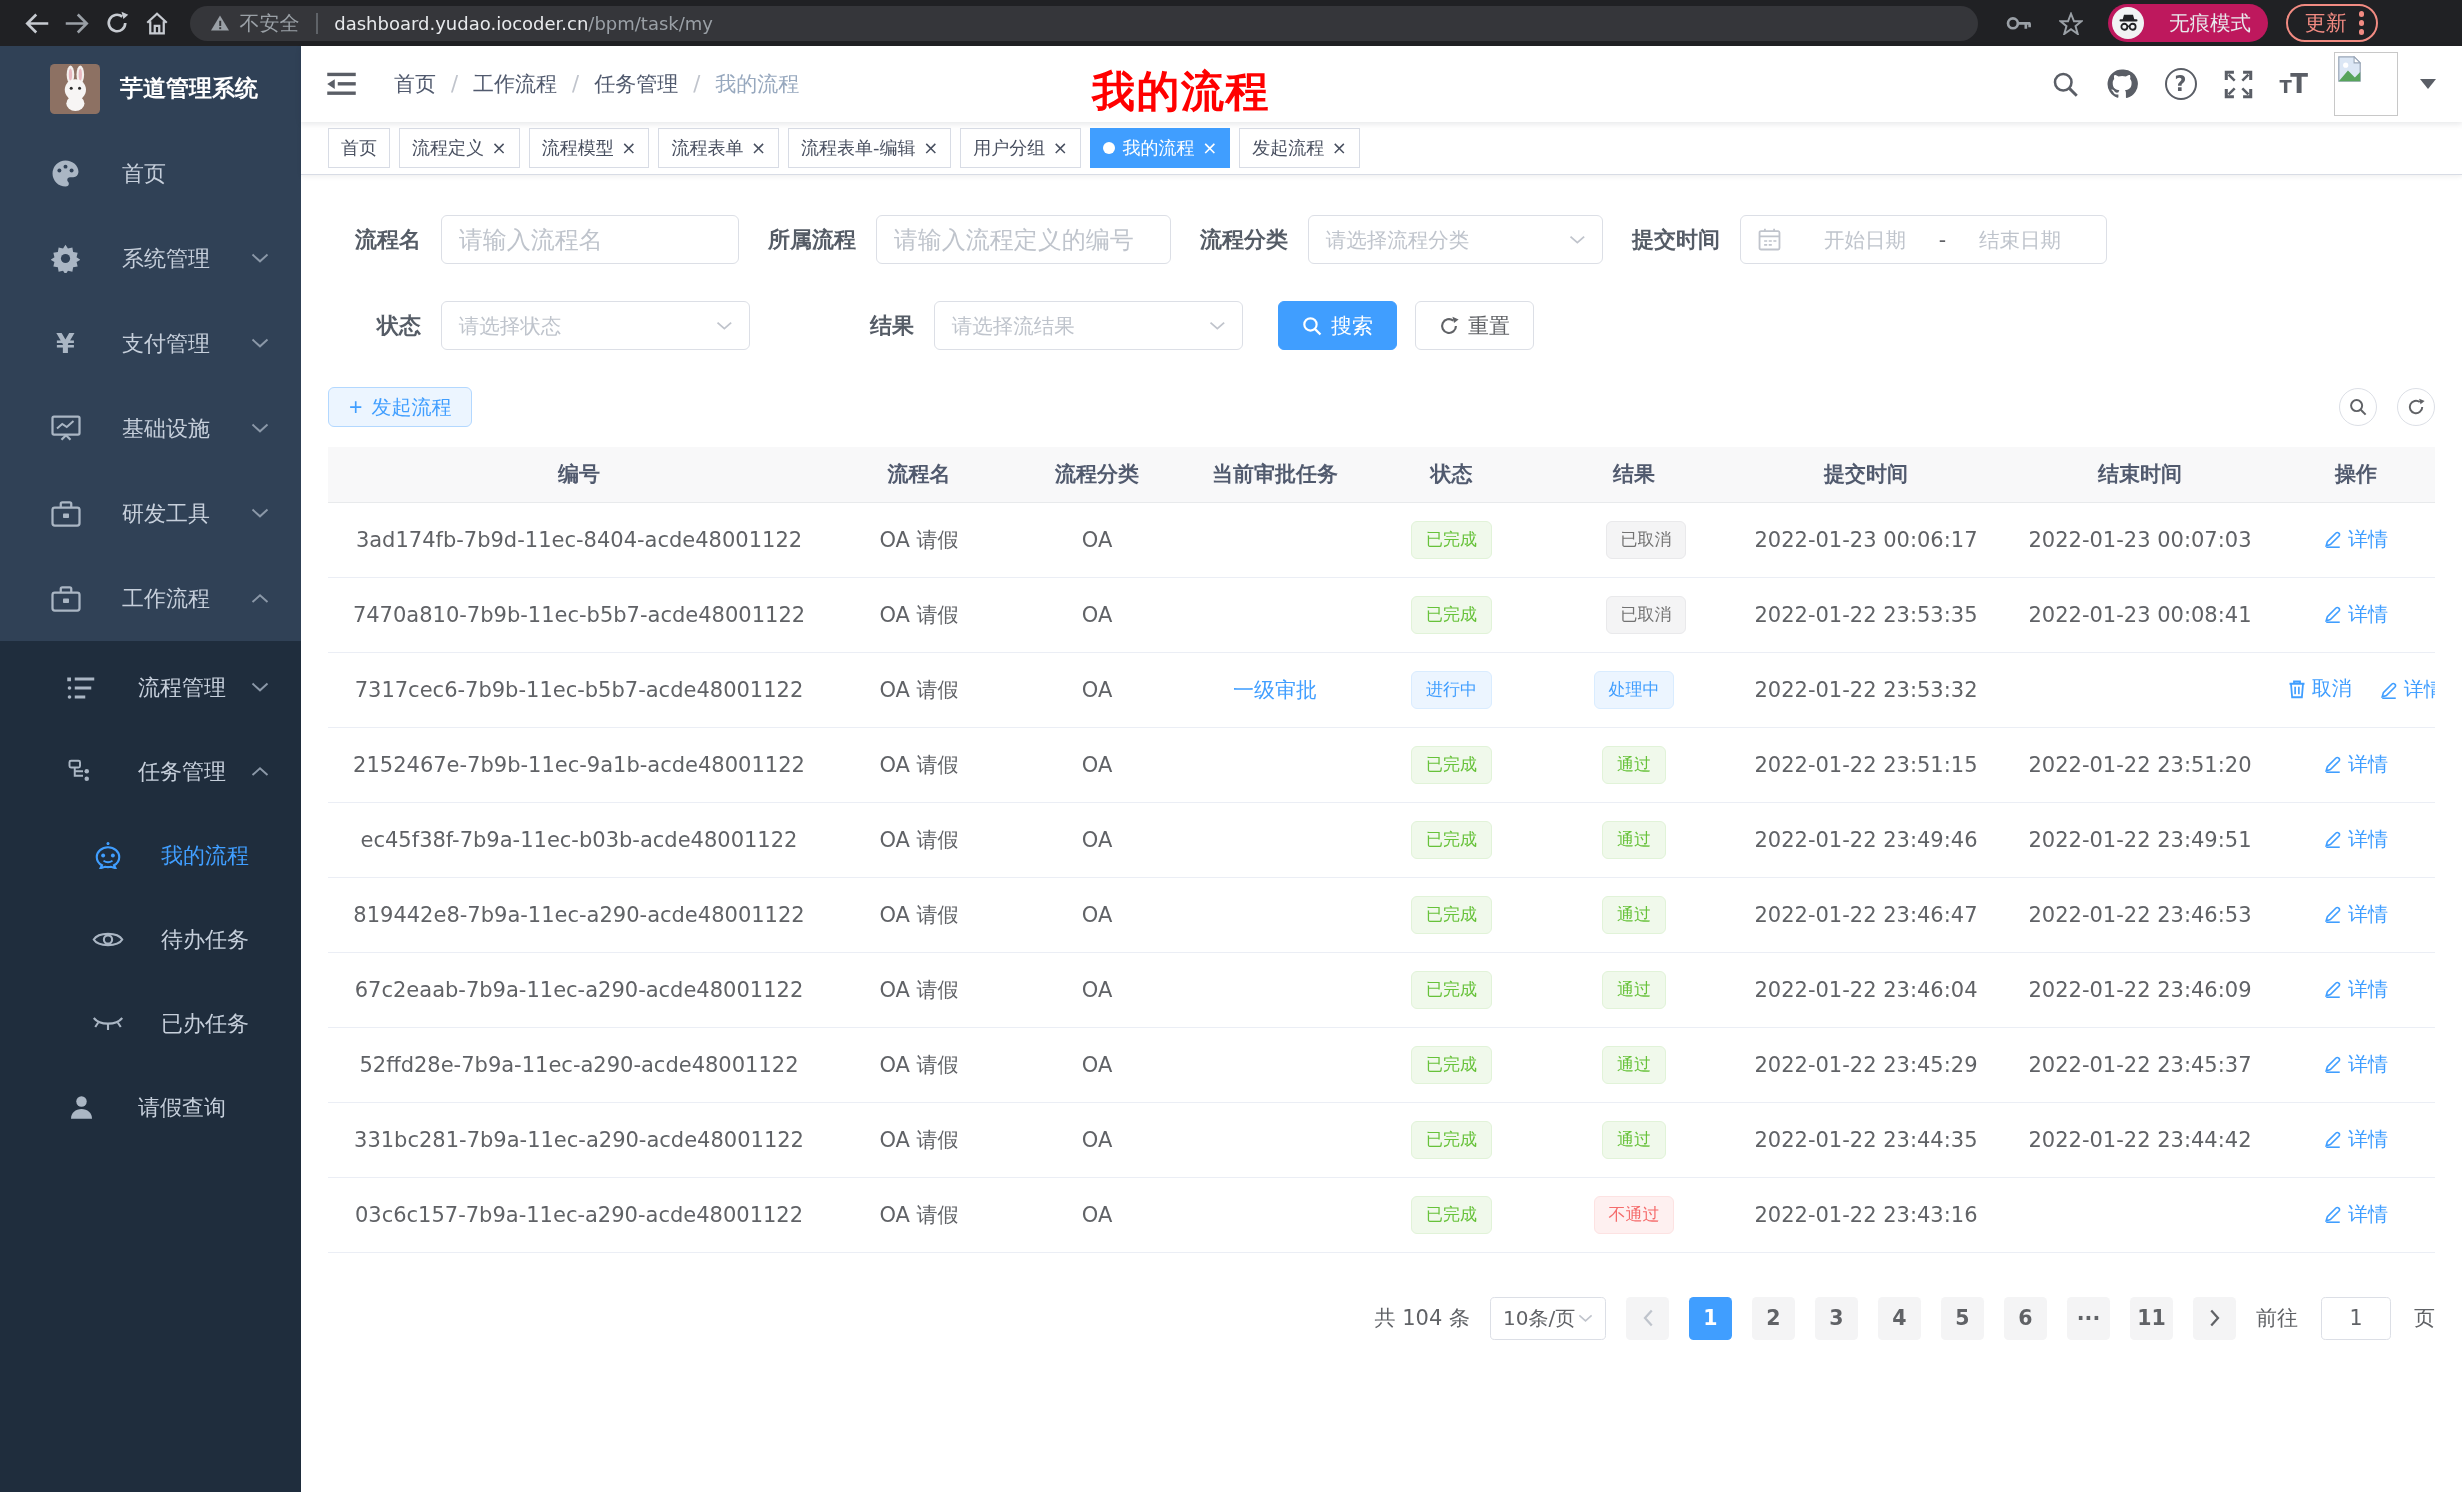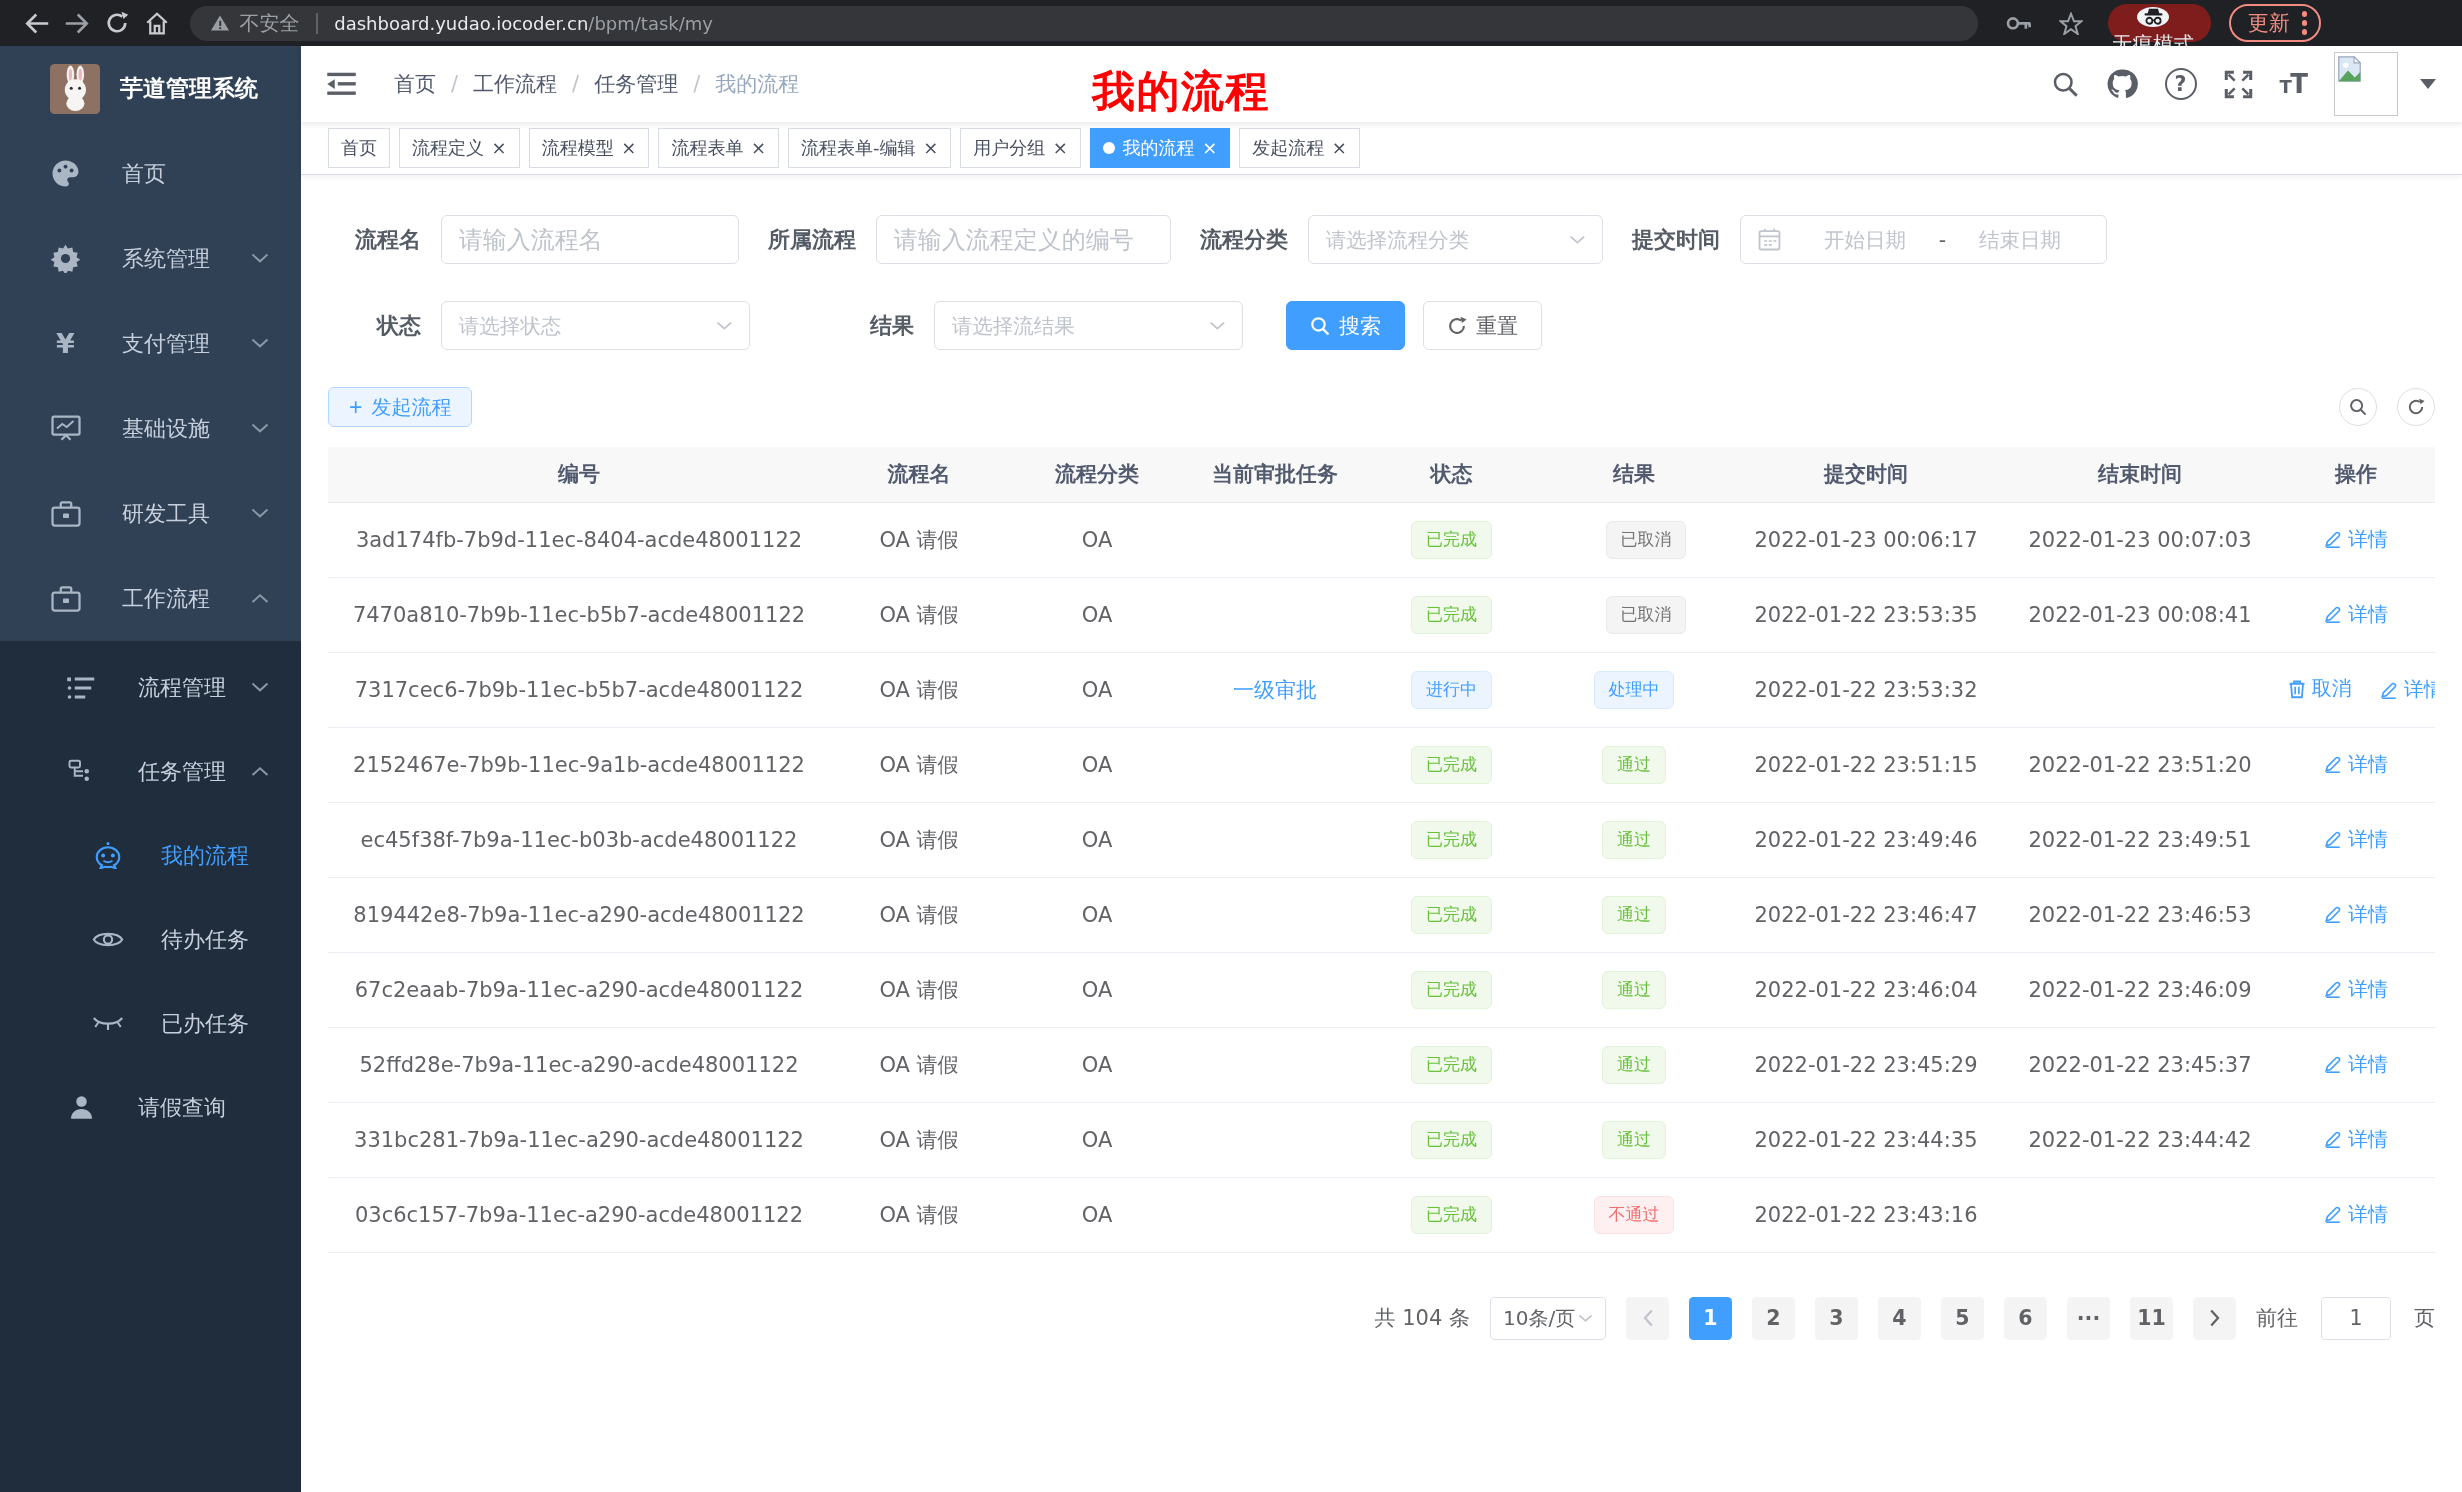--- a/index.html
+++ b/index.html
@@ -18,7 +18,7 @@
   .url .host { color:#e8eaed; }
   .url .path { color:#9aa0a6; }
   .bar-ico { margin:0 13.7px; color:#9aa0a6; }
-  .incog-chip { height:38px; background:#7f1d1d; border-radius:20px; display:flex; align-items:center; gap:3px; padding:3px 16.7px 3px 4.6px; color:#e8eaed; font-size:20.5px; margin:0 10.7px;flex-direction:column; }
+  .incog-chip { height:38px; background:#be185d; border-radius:20px; display:flex; align-items:center; gap:25px; padding:3px 16.7px 3px 4.6px; color:#e8eaed; font-size:20.5px; margin:0 10.7px; }
   .incog-circle { width:32px; height:32px; background:#f1f3f4; border-radius:50%; display:flex; align-items:center; justify-content:center; }
   .update-pill { height:38px; border:2.3px solid #f28b82; border-radius:20.5px; color:#f28b82; font-size:21px; display:flex; align-items:center; gap:12px; padding:0 12px 0 16.7px; margin-left:7.6px; }
   .vdots { display:flex; flex-direction:column; gap:3.8px; }

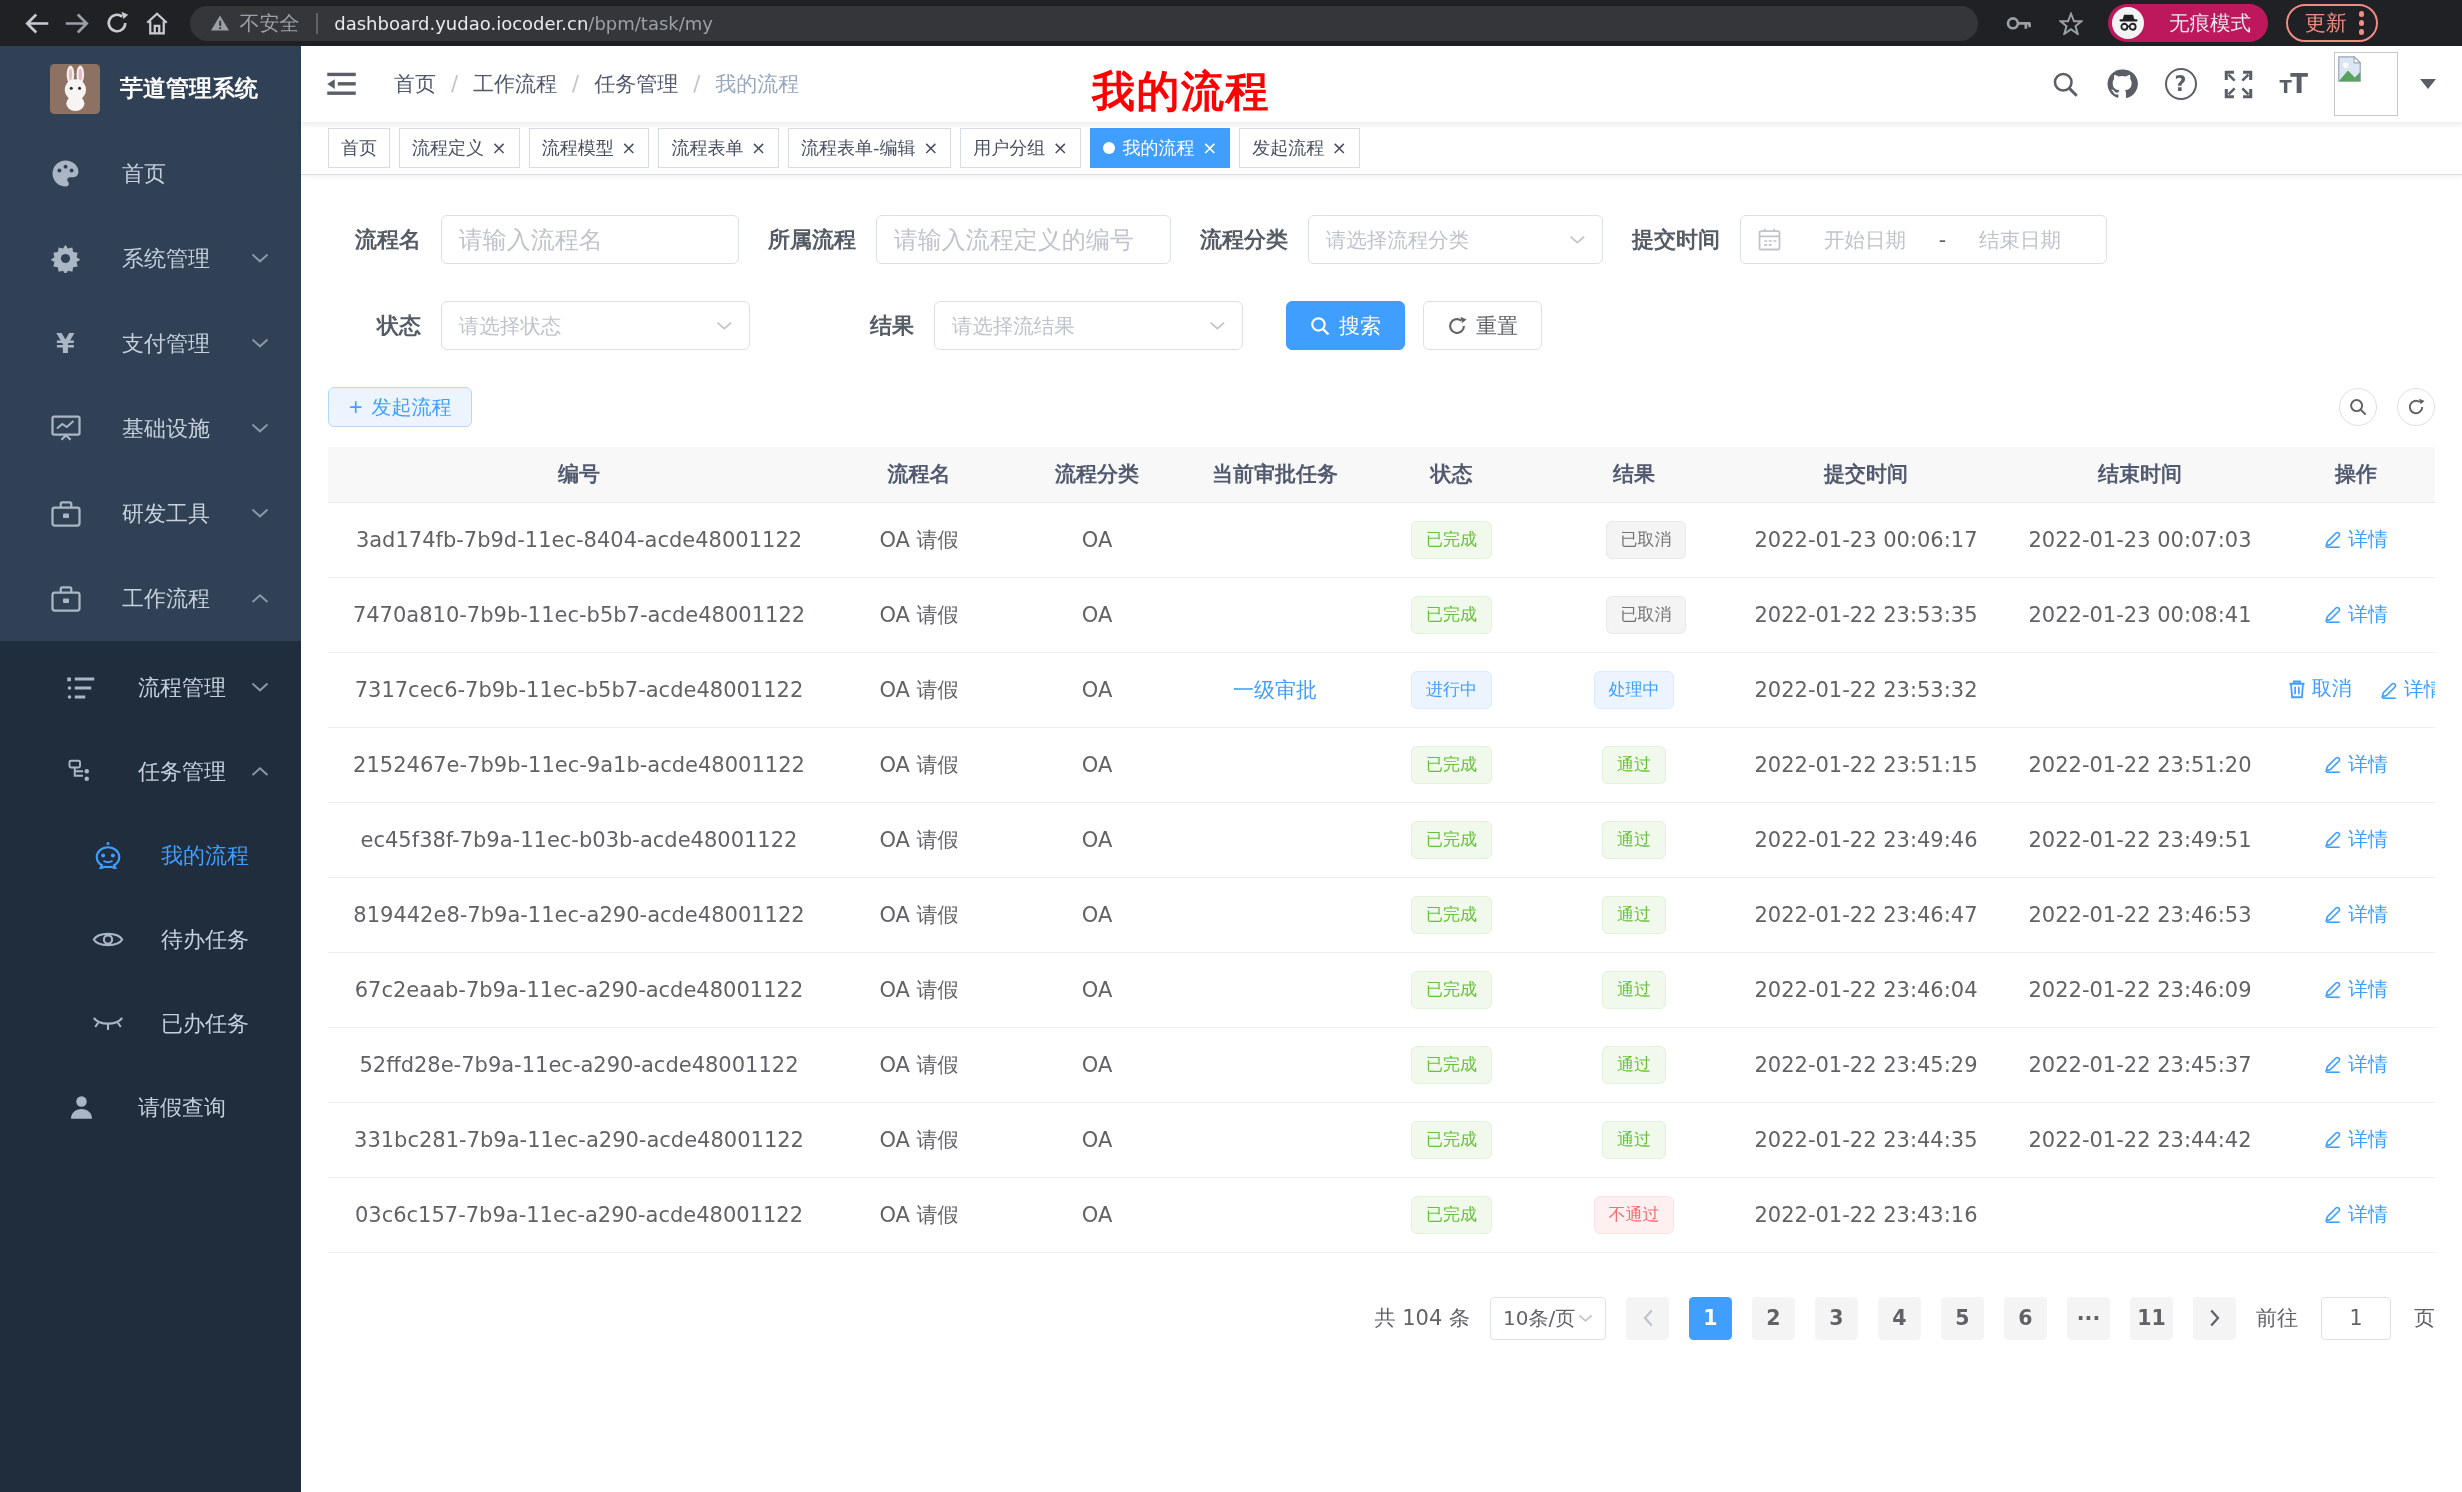--- a/index.html
+++ b/index.html
@@ -80,7 +80,7 @@
   .date-text { flex:1; text-align:center; }
   .range-sep { color:#606266; margin:0 4.6px; }
   .btn { height:49px; border-radius:6px; font-size:21px; display:inline-flex; align-items:center; gap:9px; padding:0 23px; cursor:default; border:1.5px solid transparent; }
-  .btn-primary { background:#409eff; color:#fff; border-color:#409eff; margin-left:19px; }
+  .btn-primary { background:#409eff; color:#fff; border-color:#409eff; margin-left:11px; }
   .btn-plain { background:#fff; color:#606266; border-color:#dcdfe6; margin-left:18px; }
   .btn-light { background:#ecf5ff; color:#409eff; border-color:#b3d8ff; height:40px; font-size:20px; padding:0 20px; }
   .plus-g { font-size:23px; line-height:1; }

